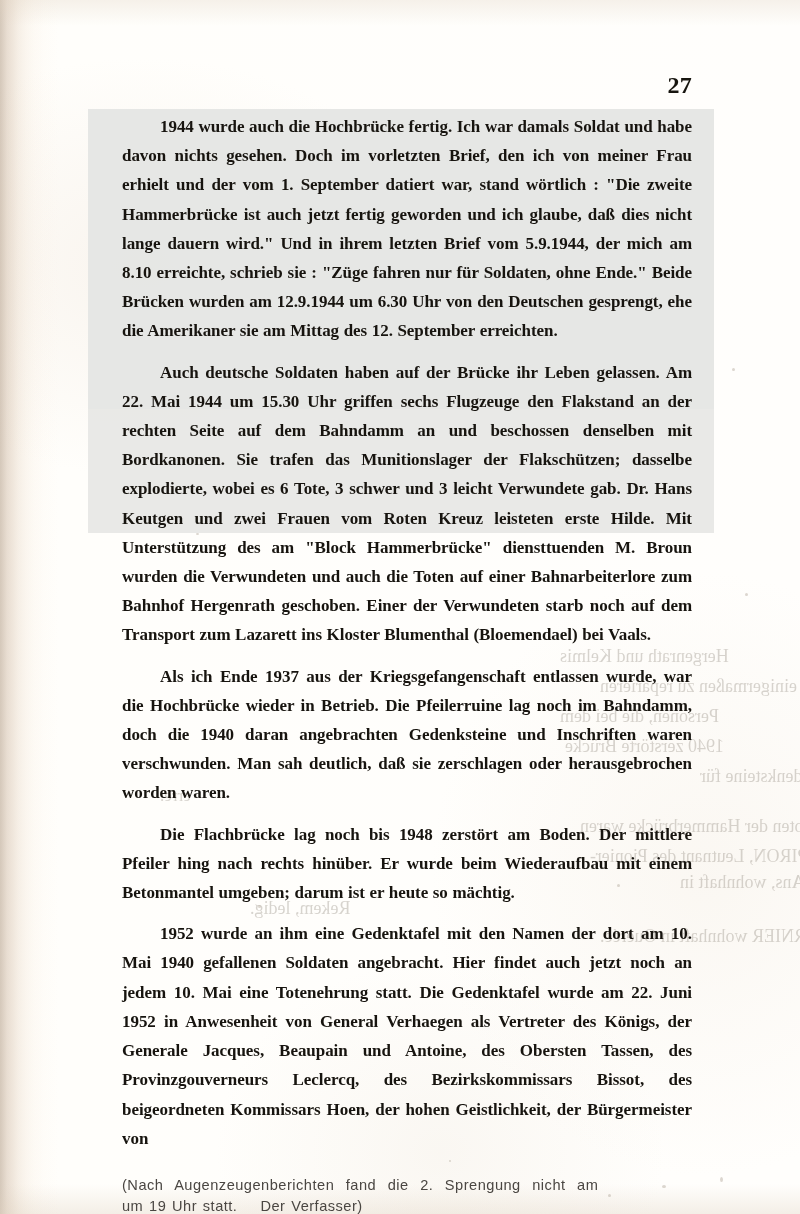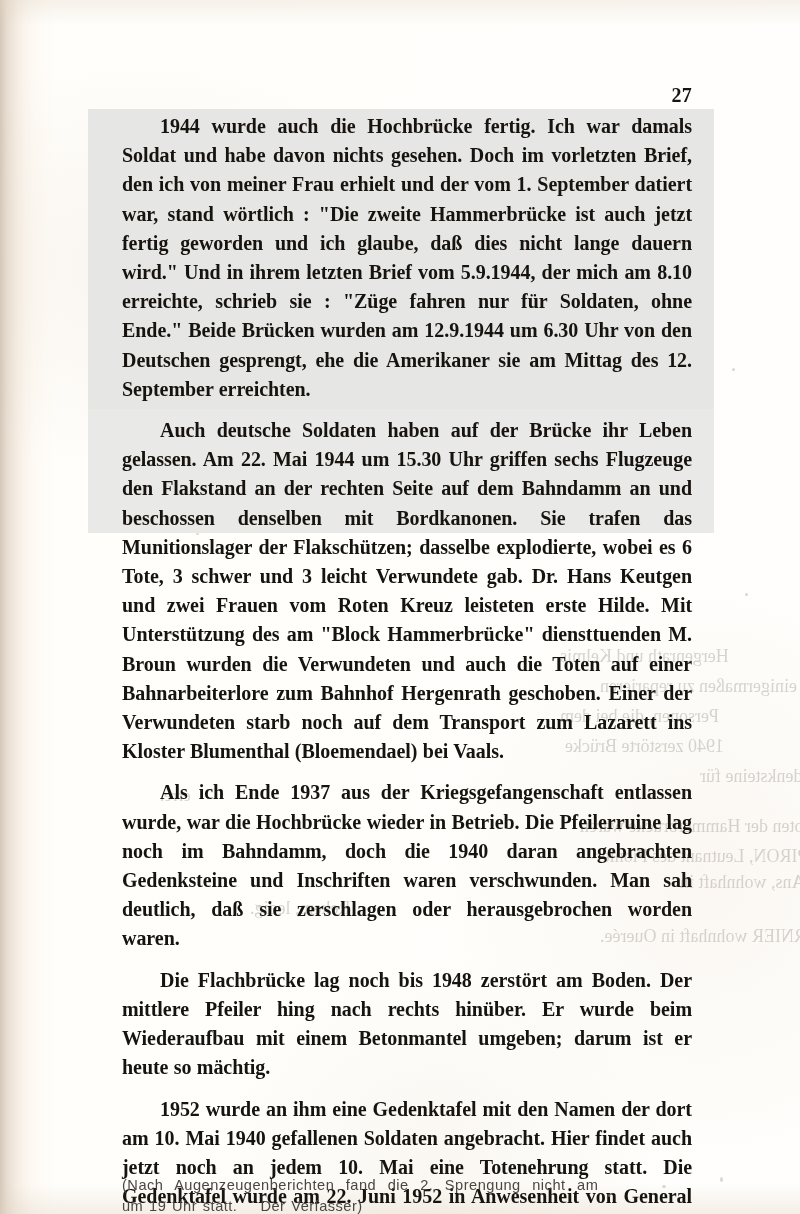--- a/index.html
+++ b/index.html
@@ -87,9 +87,9 @@
   
   .folio {
     position: absolute;
-    top: 84px;
+    top: 72px;
     right: 108px;
-    font-size: 20px;
+    font-size: 24px;
     font-weight: 700;
     letter-spacing: 0.3px;
     color: #17150f;

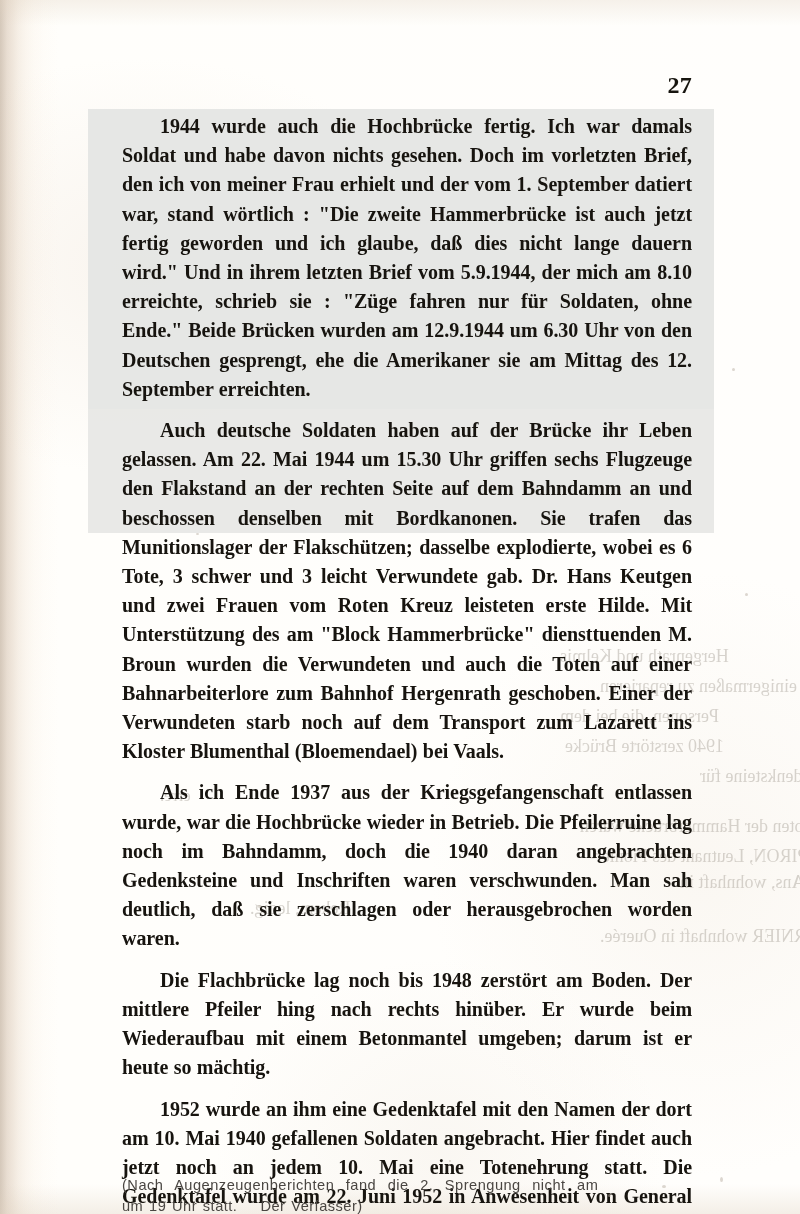--- a/index.html
+++ b/index.html
@@ -107,7 +107,7 @@
     margin: 0 0 0px 0;
     text-align: justify;
     text-justify: inter-word;
-    font-size: 20px;
+    font-size: 17px;
     line-height: 29.2px;
     text-indent: 38px;
     font-weight: 600;

